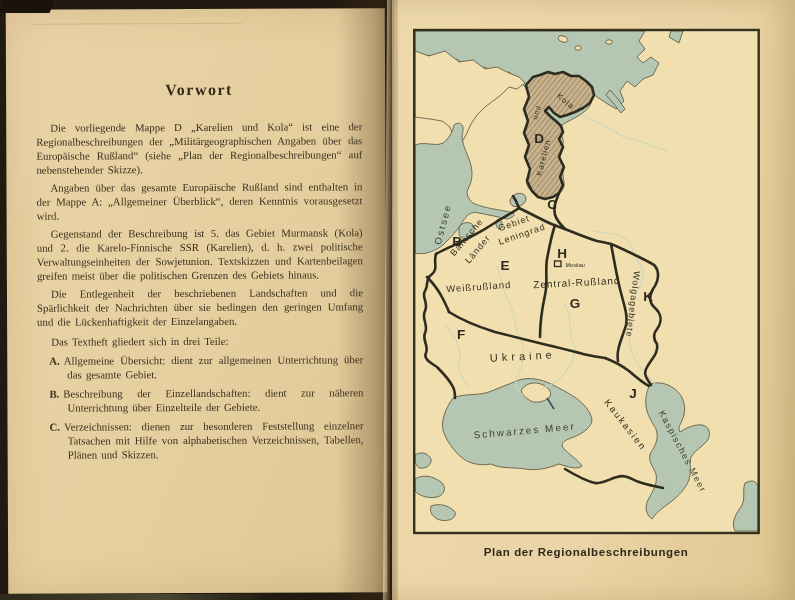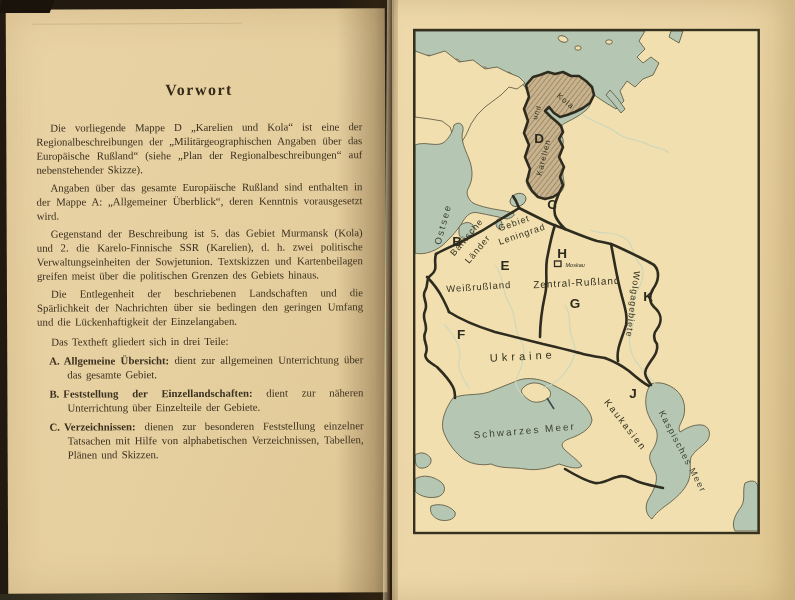--- a/index.html
+++ b/index.html
@@ -22,7 +22,7 @@
   .item{font-size:10.8px;line-height:13.9px;text-align:justify;margin:0 0 5px 0;
     padding-left:30px;text-indent:-18px;word-spacing:1.5px;}
   .item .lbl{font-weight:bold;padding-right:4px;}
-  .item .hd{font-weight:bold;}
+  .item .hd{font-weight:normal;}
   
   .gutter{position:absolute;top:0;left:336px;width:62px;height:600px;
     background:linear-gradient(90deg,rgba(90,65,30,0) 0%,rgba(80,55,25,.28) 62%,rgba(60,40,18,.42) 82%,rgba(80,55,25,.15) 100%);z-index:3;}

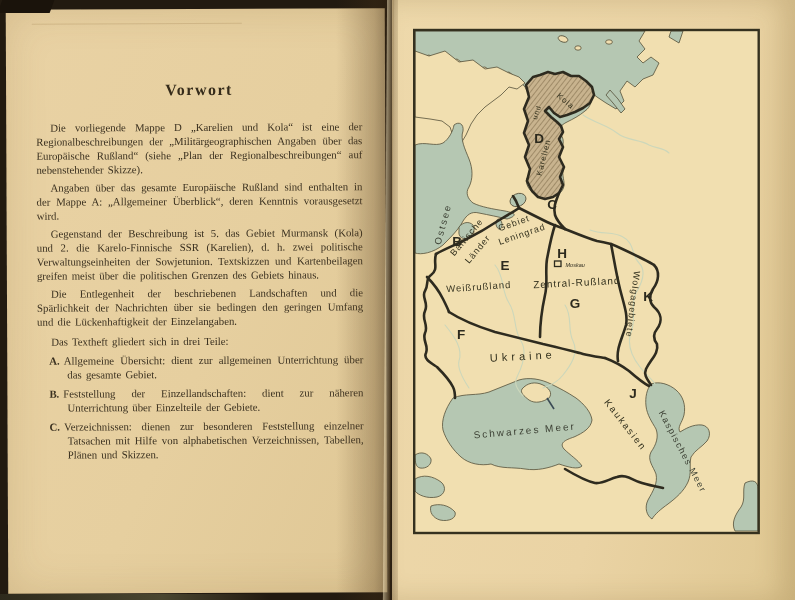--- a/index.html
+++ b/index.html
@@ -69,7 +69,7 @@
       <p class="para">Die Entlegenheit der beschriebenen Landschaften und die Spärlichkeit der Nachrichten über sie bedingen den geringen Umfang und die Lückenhaftigkeit der Einzelangaben.</p>
       <p class="para lead">Das Textheft gliedert sich in drei Teile:</p>
       <p class="item"><span class="lbl">A.</span><span class="hd">Allgemeine Übersicht:</span><span> dient zur allgemeinen Unterrichtung über das gesamte Gebiet.</span></p>
-      <p class="item"><span class="lbl">B.</span><span class="hd">Feststellung der Einzellandschaften:</span><span> dient zur näheren Unterrichtung über Einzelteile der Gebiete.</span></p>
+      <p class="item"><span class="lbl">B.</span><span class="hd">Beschreibung der Einzellandschaften:</span><span> dient zur näheren Unterrichtung über Einzelteile der Gebiete.</span></p>
       <p class="item"><span class="lbl">C.</span><span class="hd">Verzeichnissen:</span><span> dienen zur besonderen Feststellung einzelner Tatsachen mit Hilfe von alphabetischen Verzeichnissen, Tabellen, Plänen und Skizzen.</span></p>
     </div>
   </div>

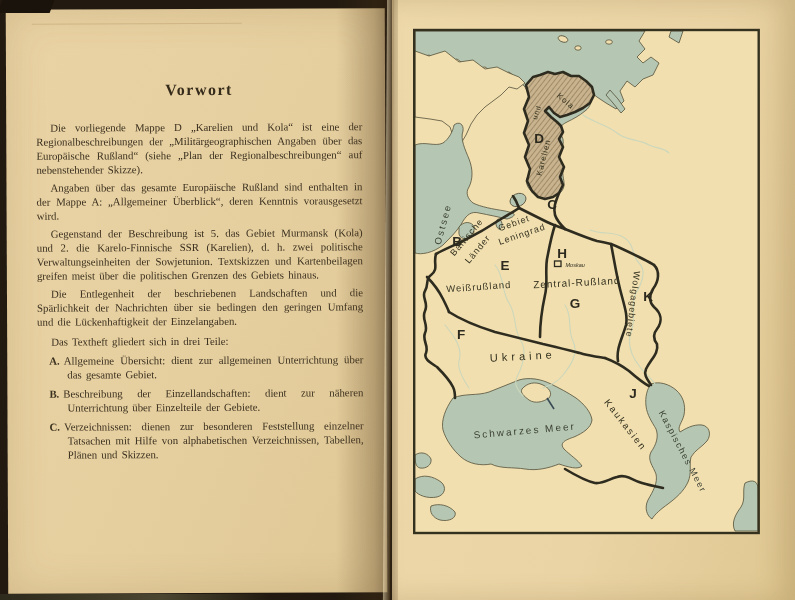--- a/index.html
+++ b/index.html
@@ -177,6 +177,7 @@
   </svg>
   </div>
 
+  <div class="caption">Plan der Regionalbeschreibungen</div>
 
   <div class="gutter"></div>
   <div class="crease"></div>

